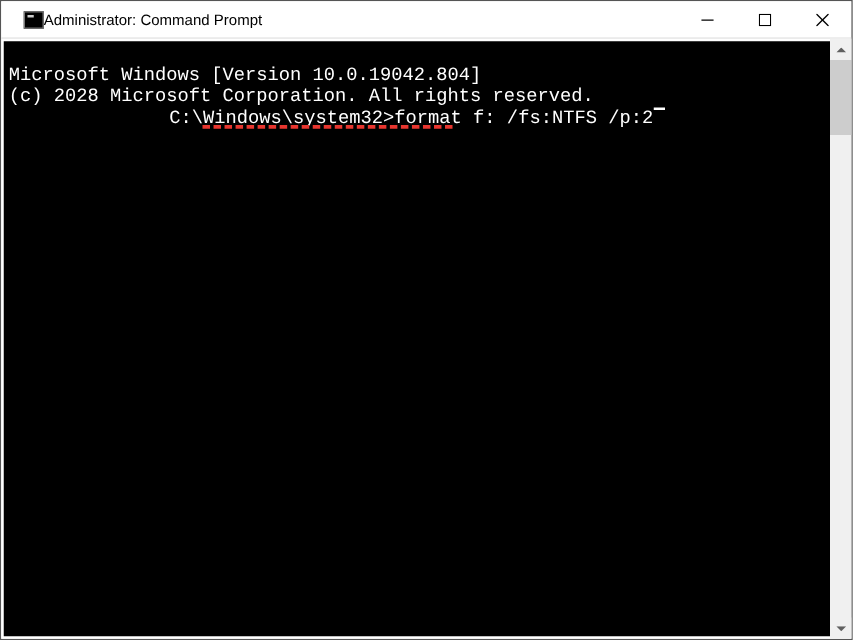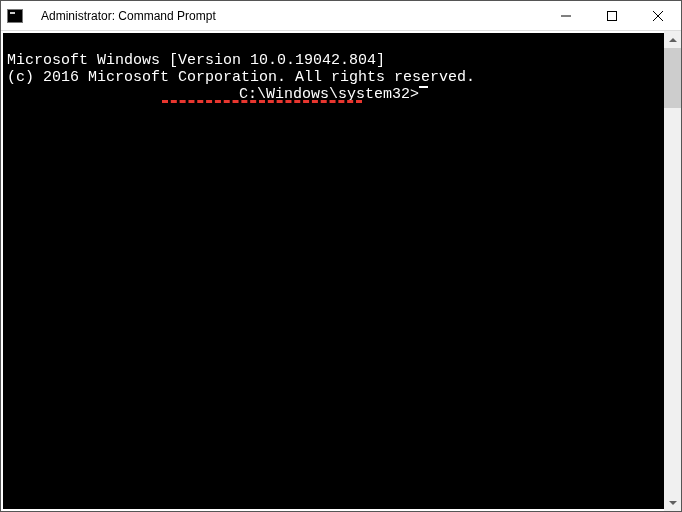--- a/index.html
+++ b/index.html
@@ -34,8 +34,8 @@
     .titlebar-left {
       display: flex;
       align-items: center;
-      gap: 18px;
-      padding-left: 6px;
+      gap: 0;
+      padding-left: 18px;
     }
     .app-icon {
       width: 16px;

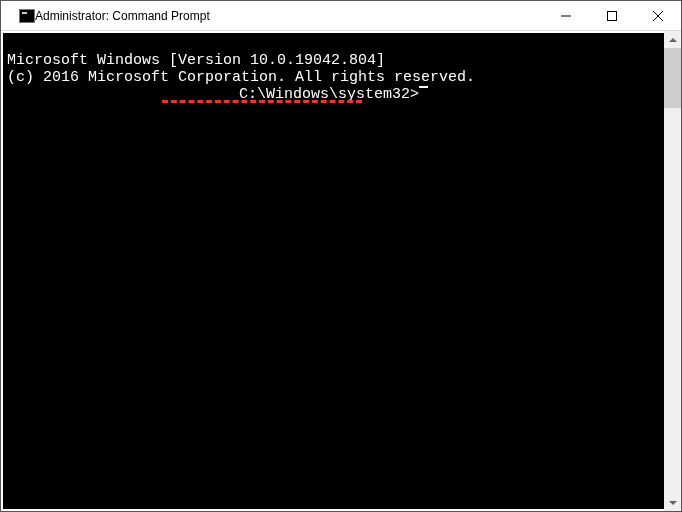--- a/index.html
+++ b/index.html
@@ -170,7 +170,7 @@
   </div>
   <div class="content-wrapper">
     <div class="terminal">
-<span class="line">Microsoft Windows [Version 10.0.19042.804]</span><span class="line">(c) 2016 Microsoft Corporation. All rights reserved.</span><span class="line"></span><span class="prompt-line"><span>C:\Windows\system32&gt;</span><span class="cursor"></span></span>
+<span class="line">Microsoft Windows [Version 10.0.19042.804]</span><span class="line">(c) 2028 Microsoft Corporation. All rights reserved.</span><span class="line"></span><span class="prompt-line"><span>C:\Windows\system32&gt;</span><span class="cursor"></span></span>
       <div class="annotation-underline"></div>
     </div>
     <div class="scrollbar">

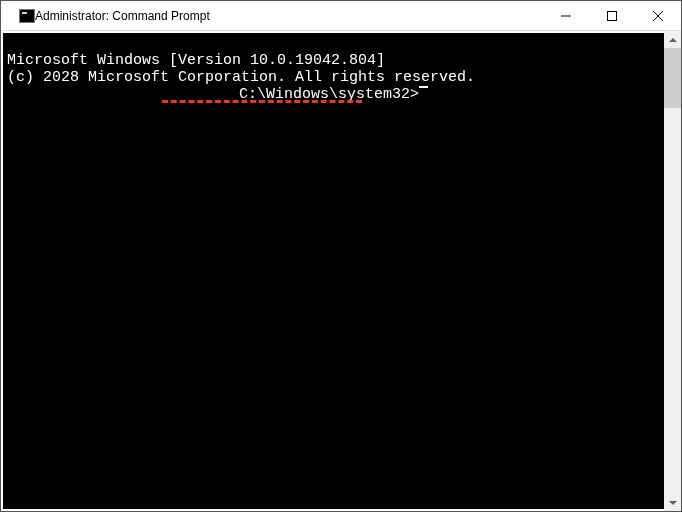--- a/index.html
+++ b/index.html
@@ -170,7 +170,7 @@
   </div>
   <div class="content-wrapper">
     <div class="terminal">
-<span class="line">Microsoft Windows [Version 10.0.19042.804]</span><span class="line">(c) 2028 Microsoft Corporation. All rights reserved.</span><span class="line"></span><span class="prompt-line"><span>C:\Windows\system32&gt;</span><span class="cursor"></span></span>
+<span class="line">Microsoft Windows [Version 10.0.19042.804]</span><span class="line">(c) 2028 Microsoft Corporation. All rights reserved.</span><span class="line"></span><span class="prompt-line"><span>C:\Windows\system32&gt;</span><span>format f: /fs:NTFS /p:2</span><span class="cursor"></span></span>
       <div class="annotation-underline"></div>
     </div>
     <div class="scrollbar">

